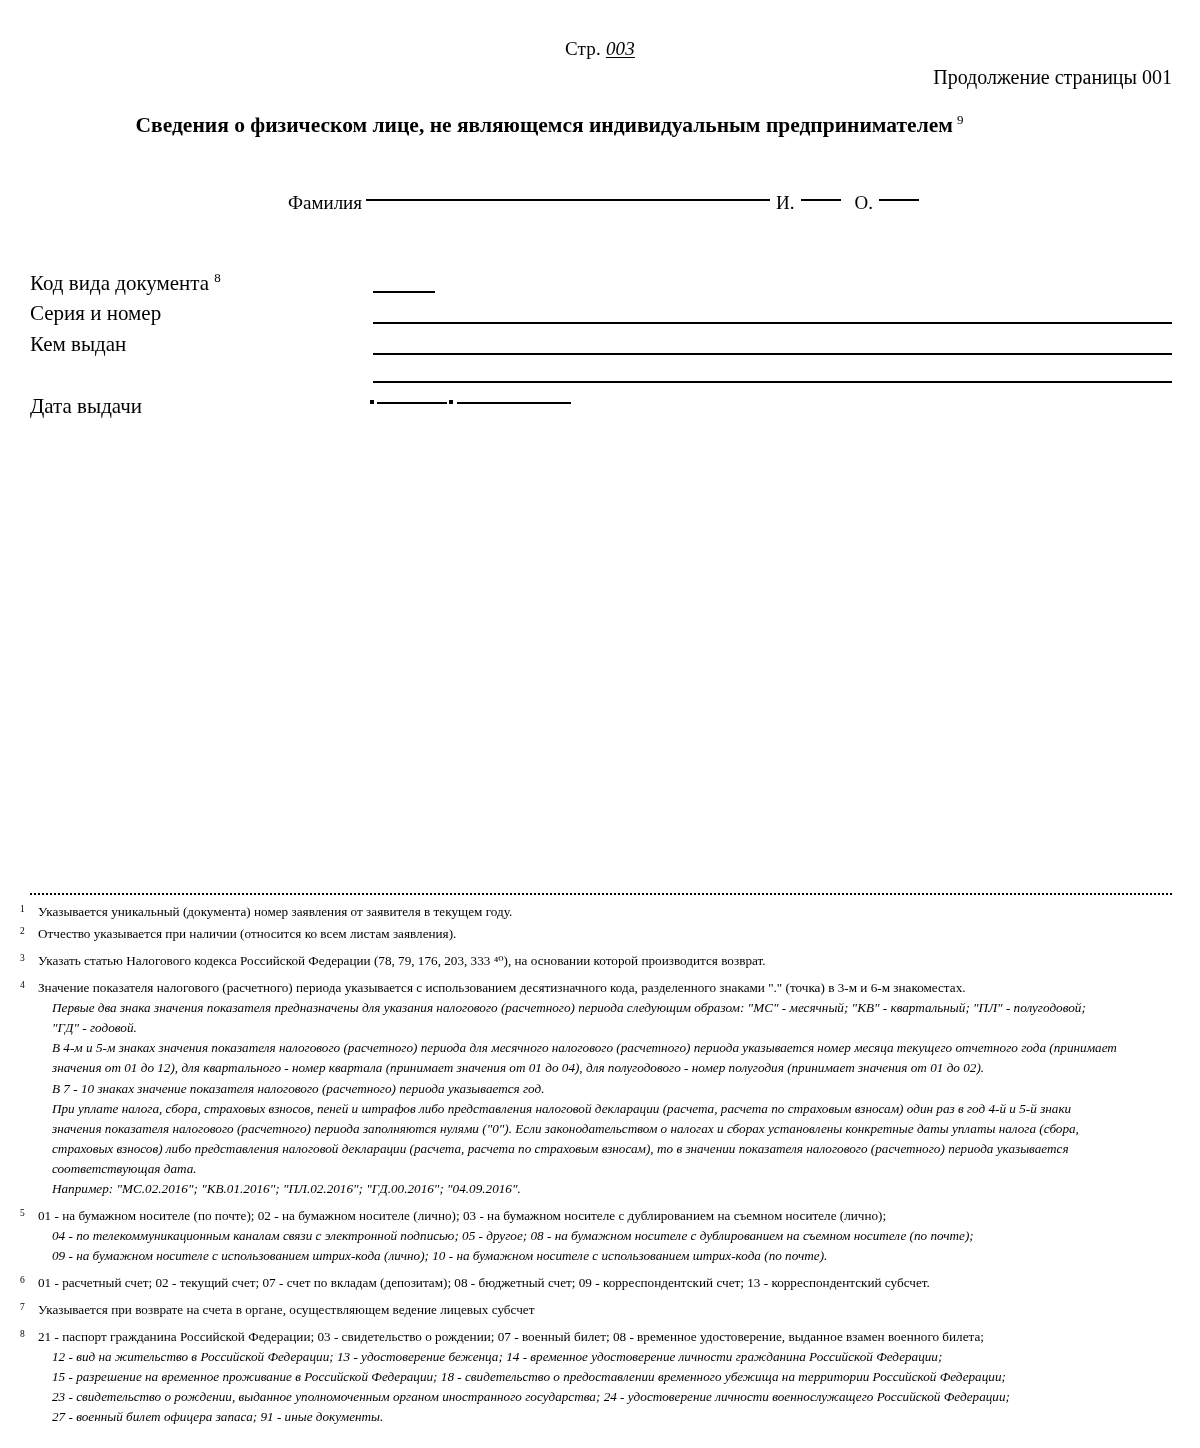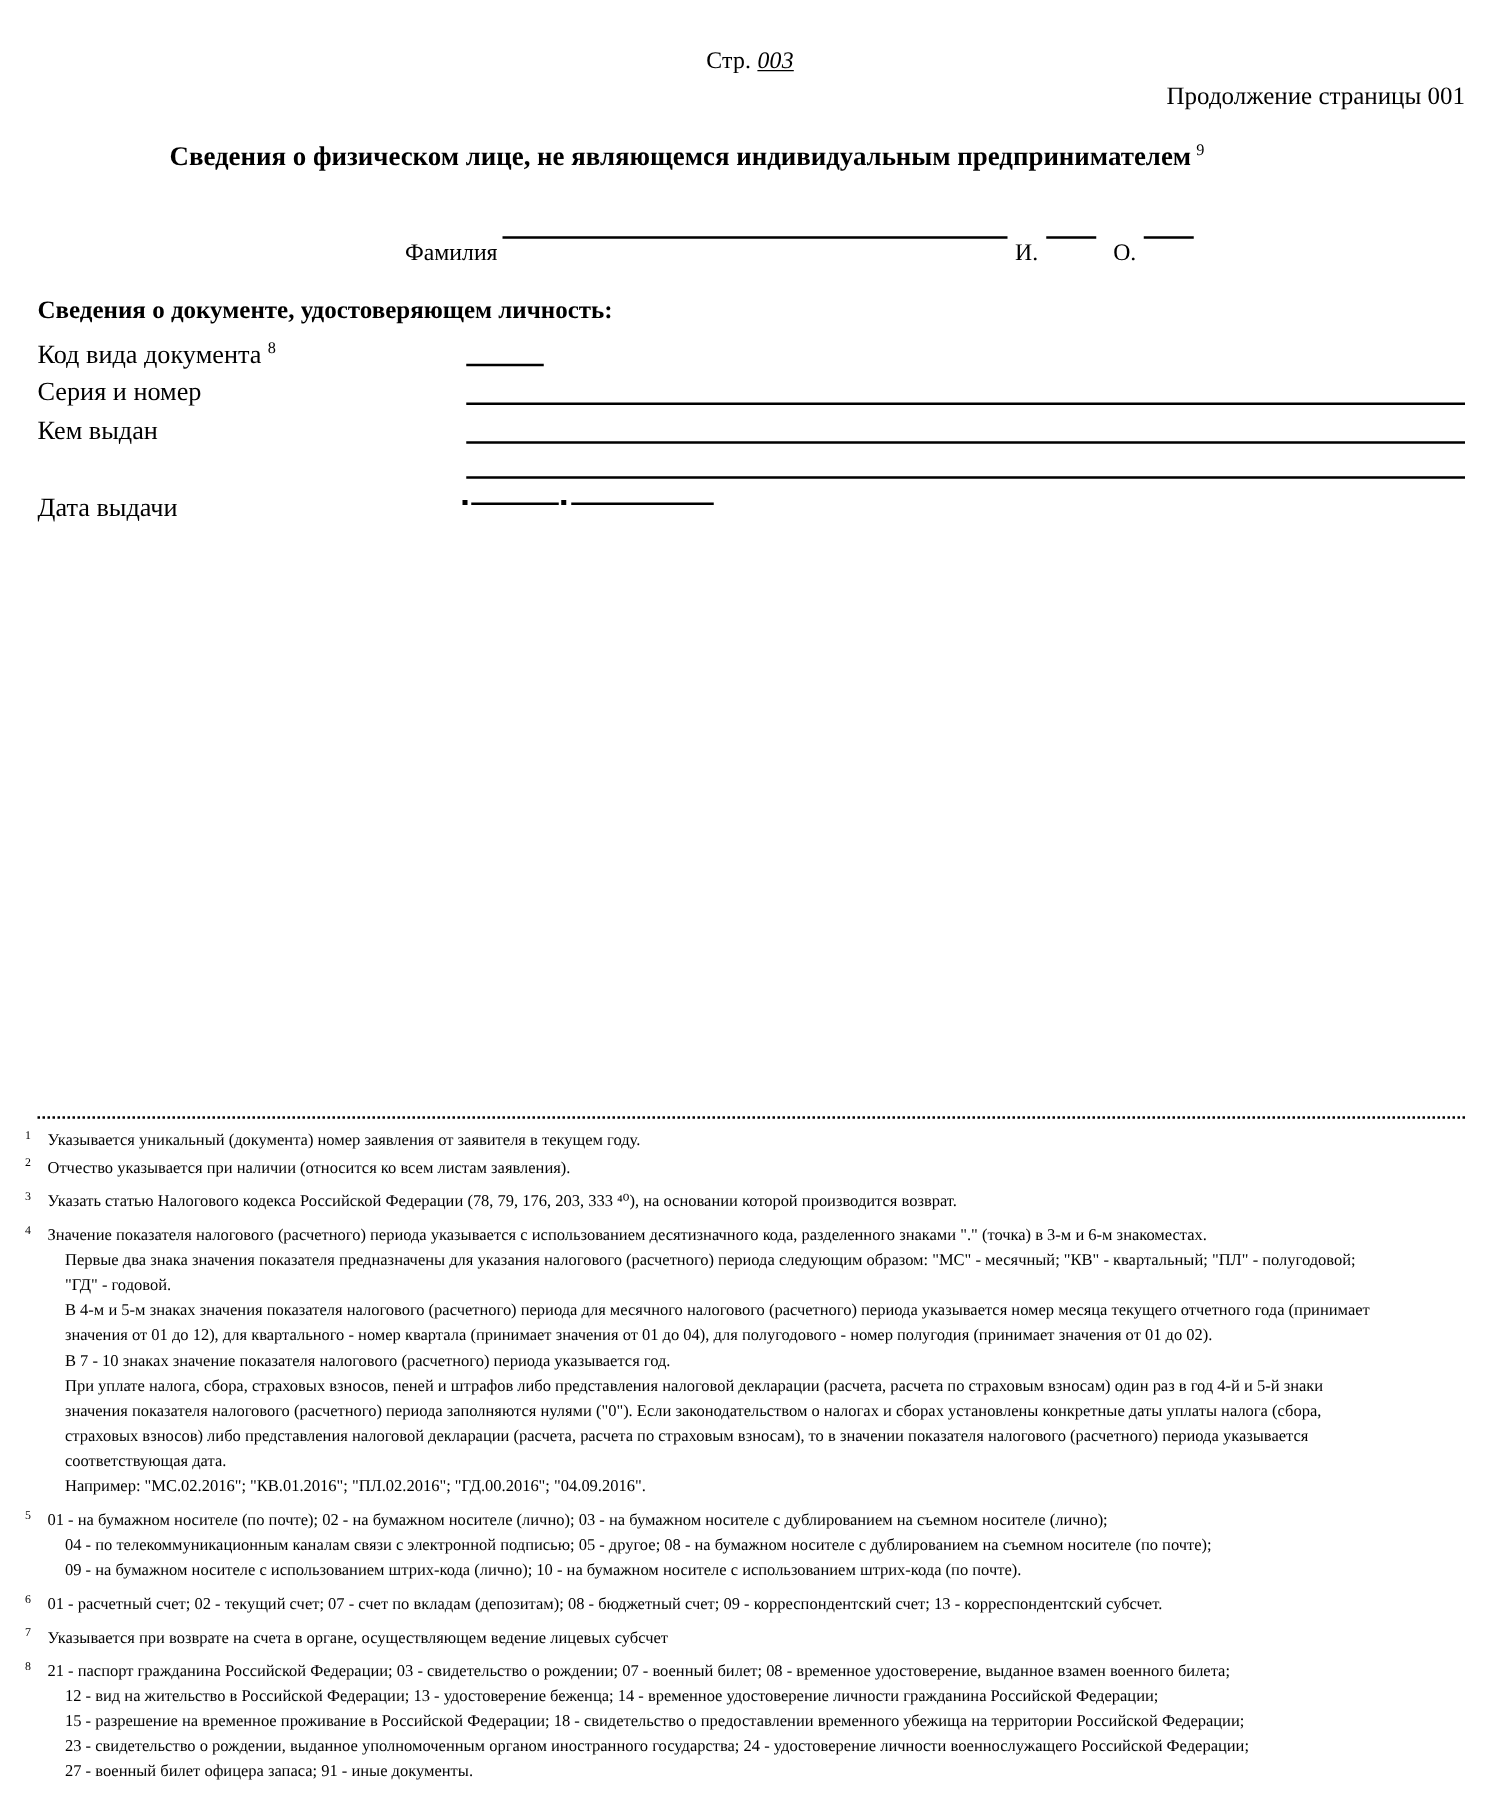--- a/index.html
+++ b/index.html
@@ -70,10 +70,9 @@
     left: 288px;
     top: 192px;
     display: flex;
-    align-items: flex-start;
+    align-items: center;
     font-size: 19px;
     white-space: nowrap;
-    margin-left: 36px;
   }
   .name-row .lbl { margin-right: 4px; }
   .rule {

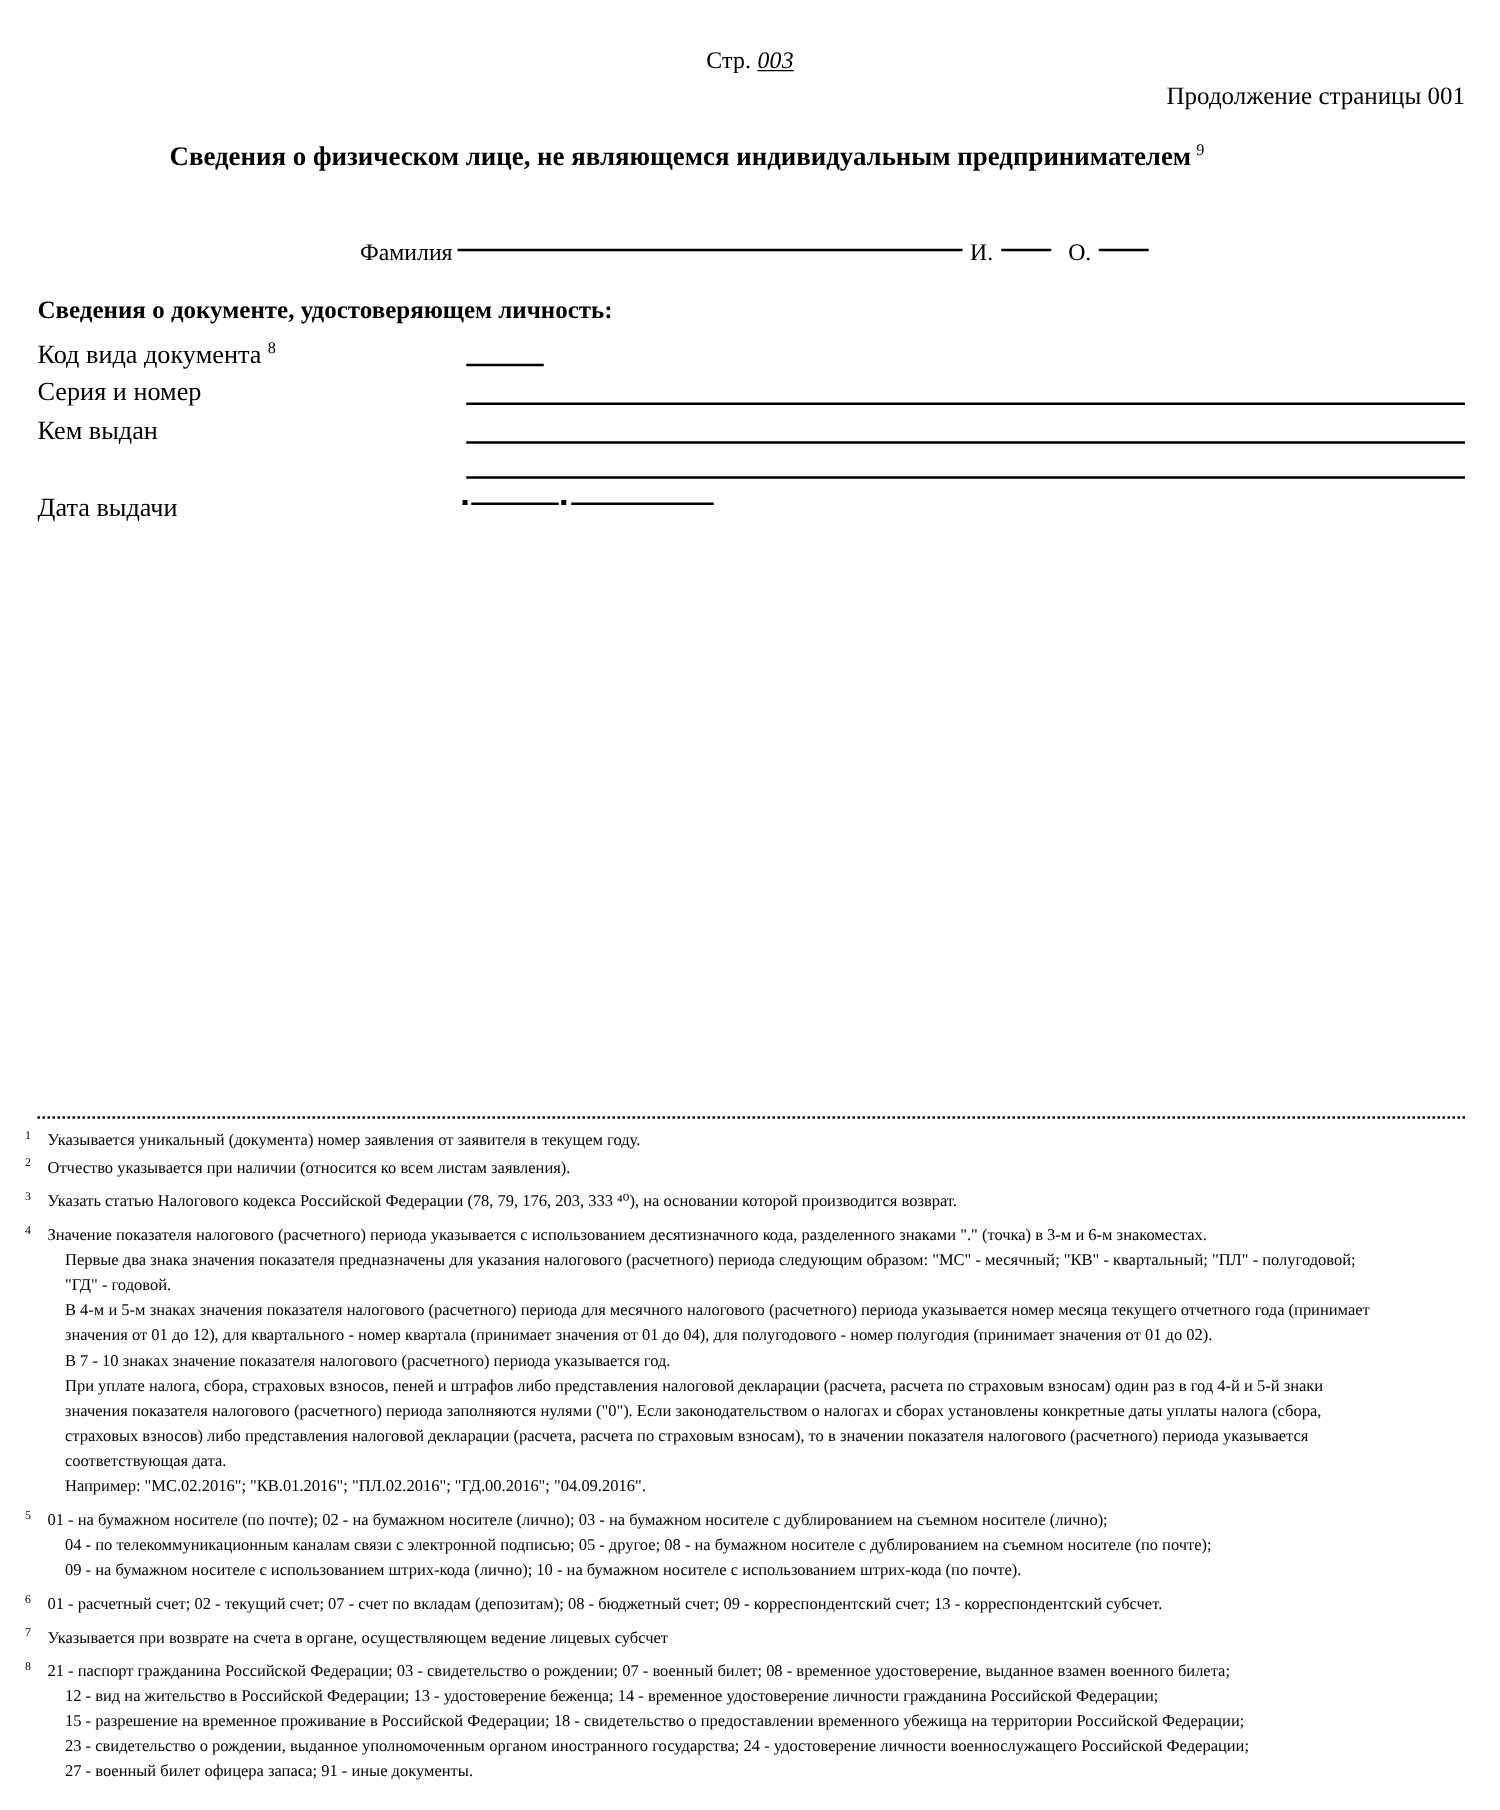--- a/index.html
+++ b/index.html
@@ -210,7 +210,6 @@
     <span class="rule rule-ini-last"></span>
   </div>
 
-  <div class="section-heading">Сведения о документе, удостоверяющем личность:</div>
 
   <div class="flabel lbl-code">
     <span>Код вида документа</span><span class="sup">8</span>

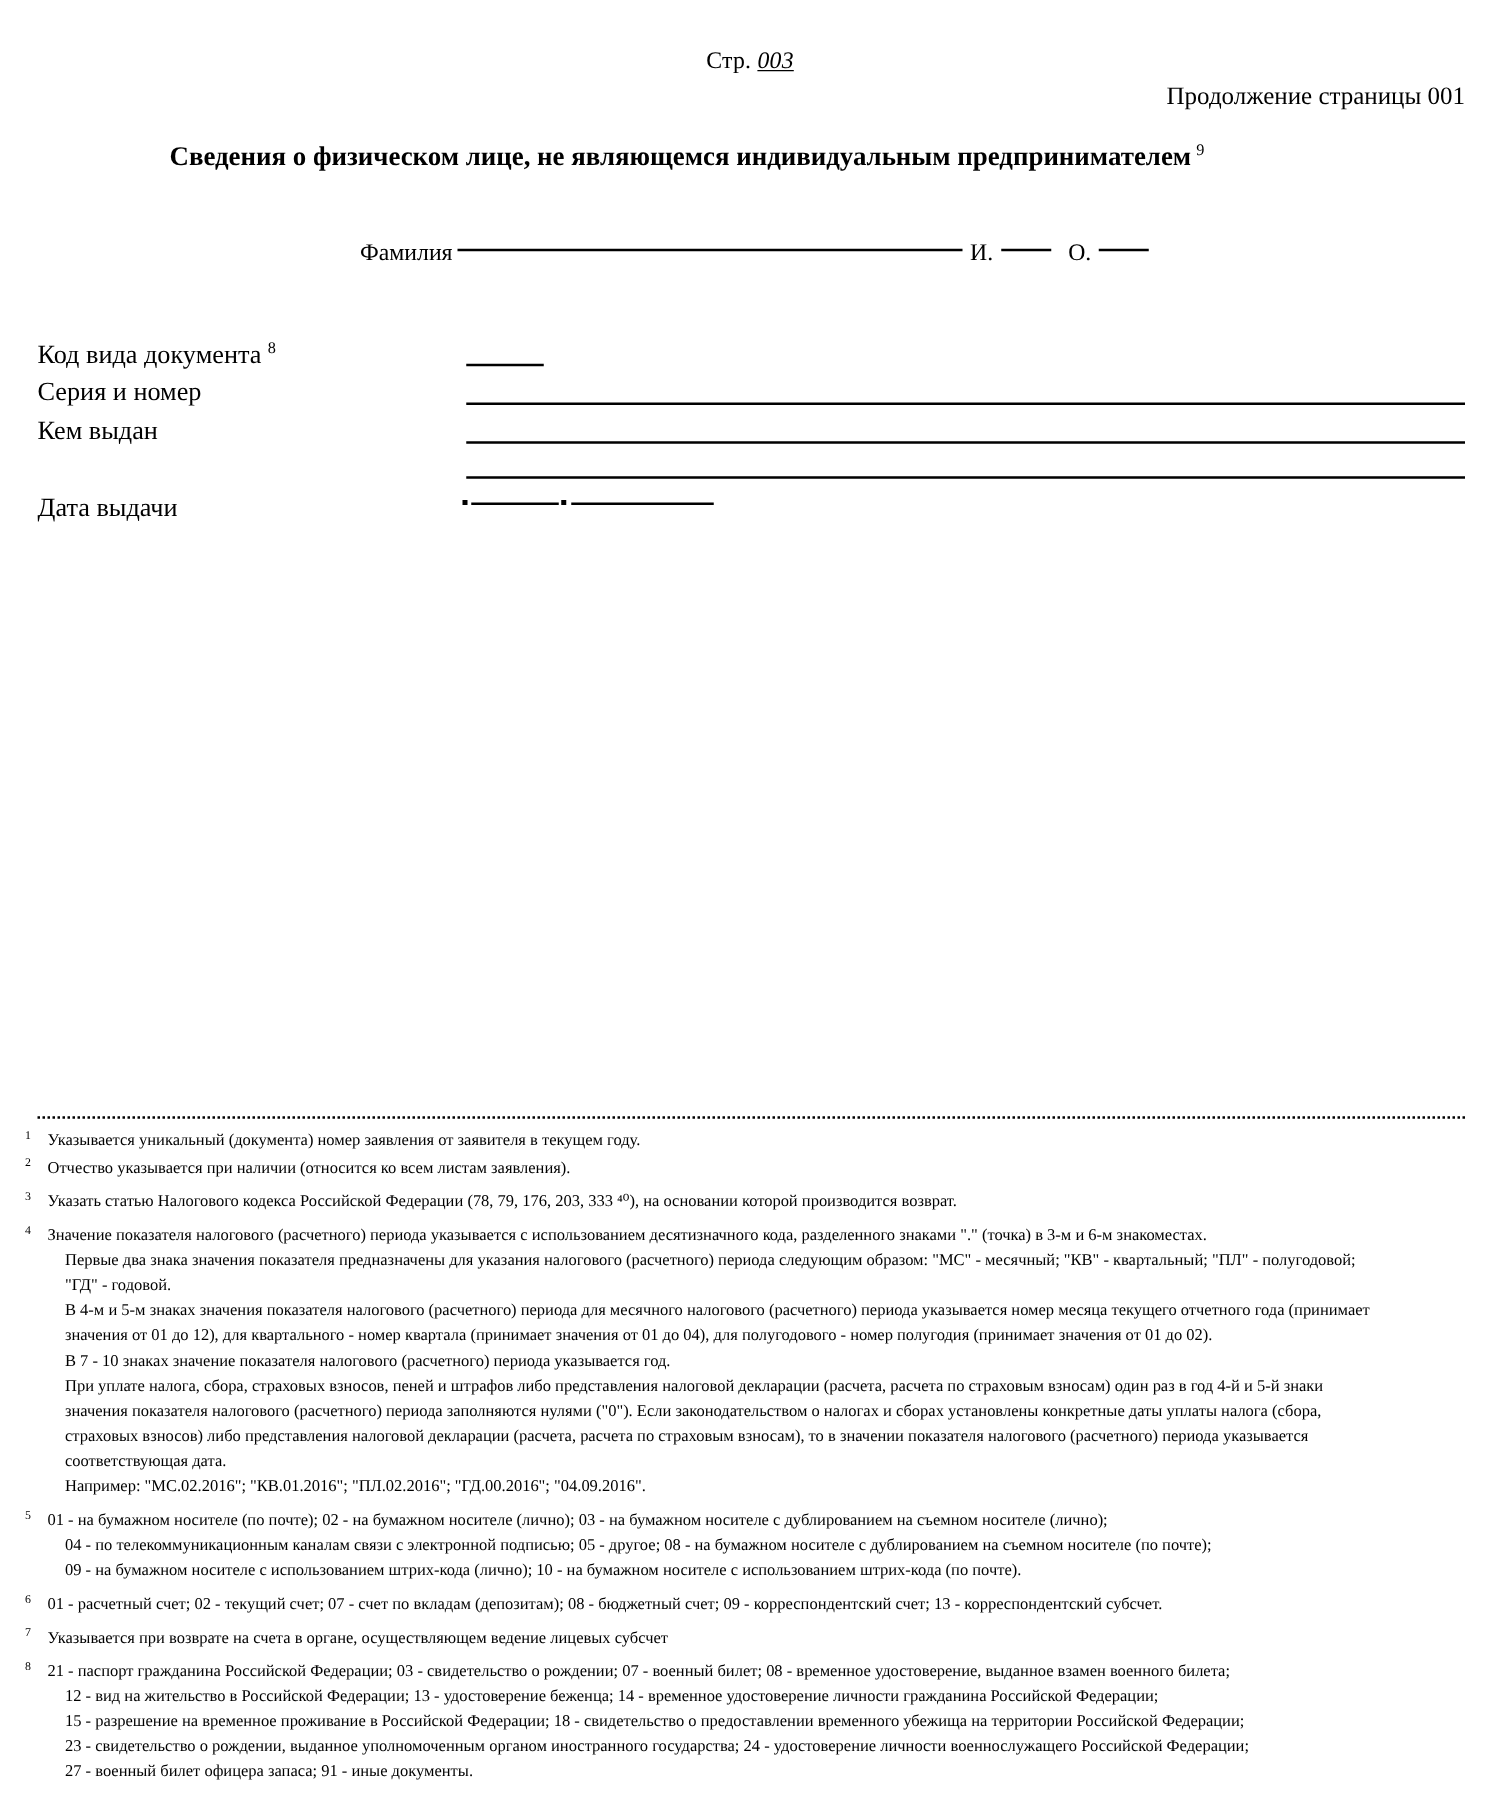--- a/index.html
+++ b/index.html
@@ -182,7 +182,7 @@
     vertical-align: super;
   }
   .fn .ln { display: block; }
-  .fn .ln.indent { padding-left: 14px; }
+  .fn .ln.indent { padding-left: 14px; font-style: italic; }
   .fn-gap-top-sm { margin-top: 7px; }
 </style>
 </head>

